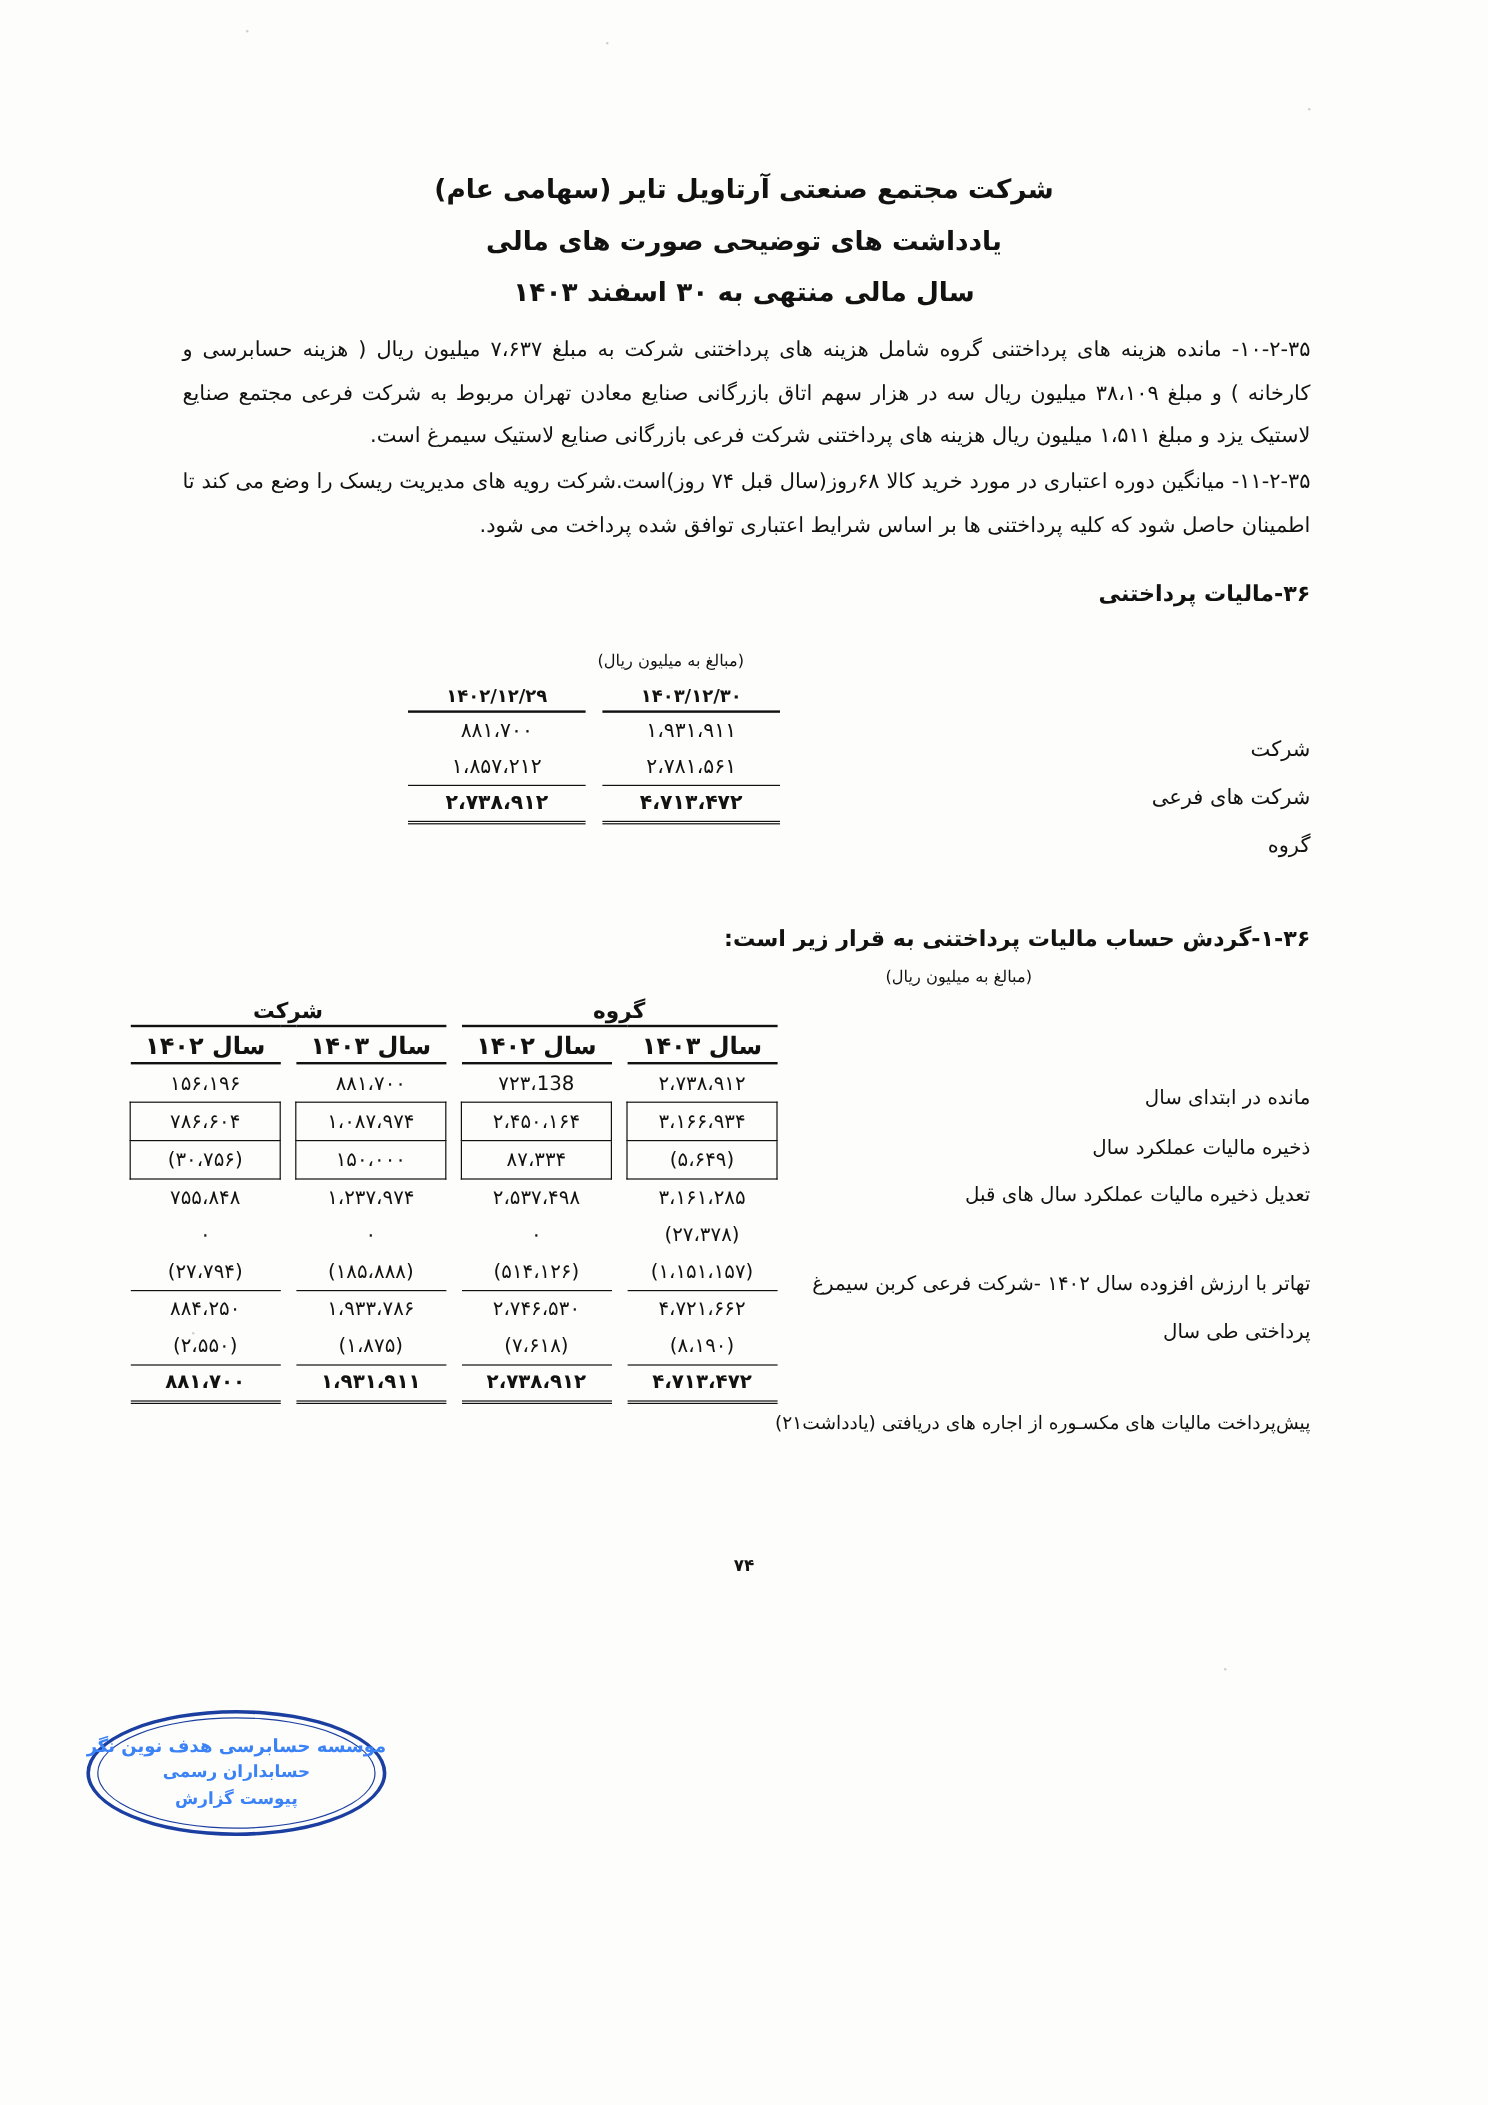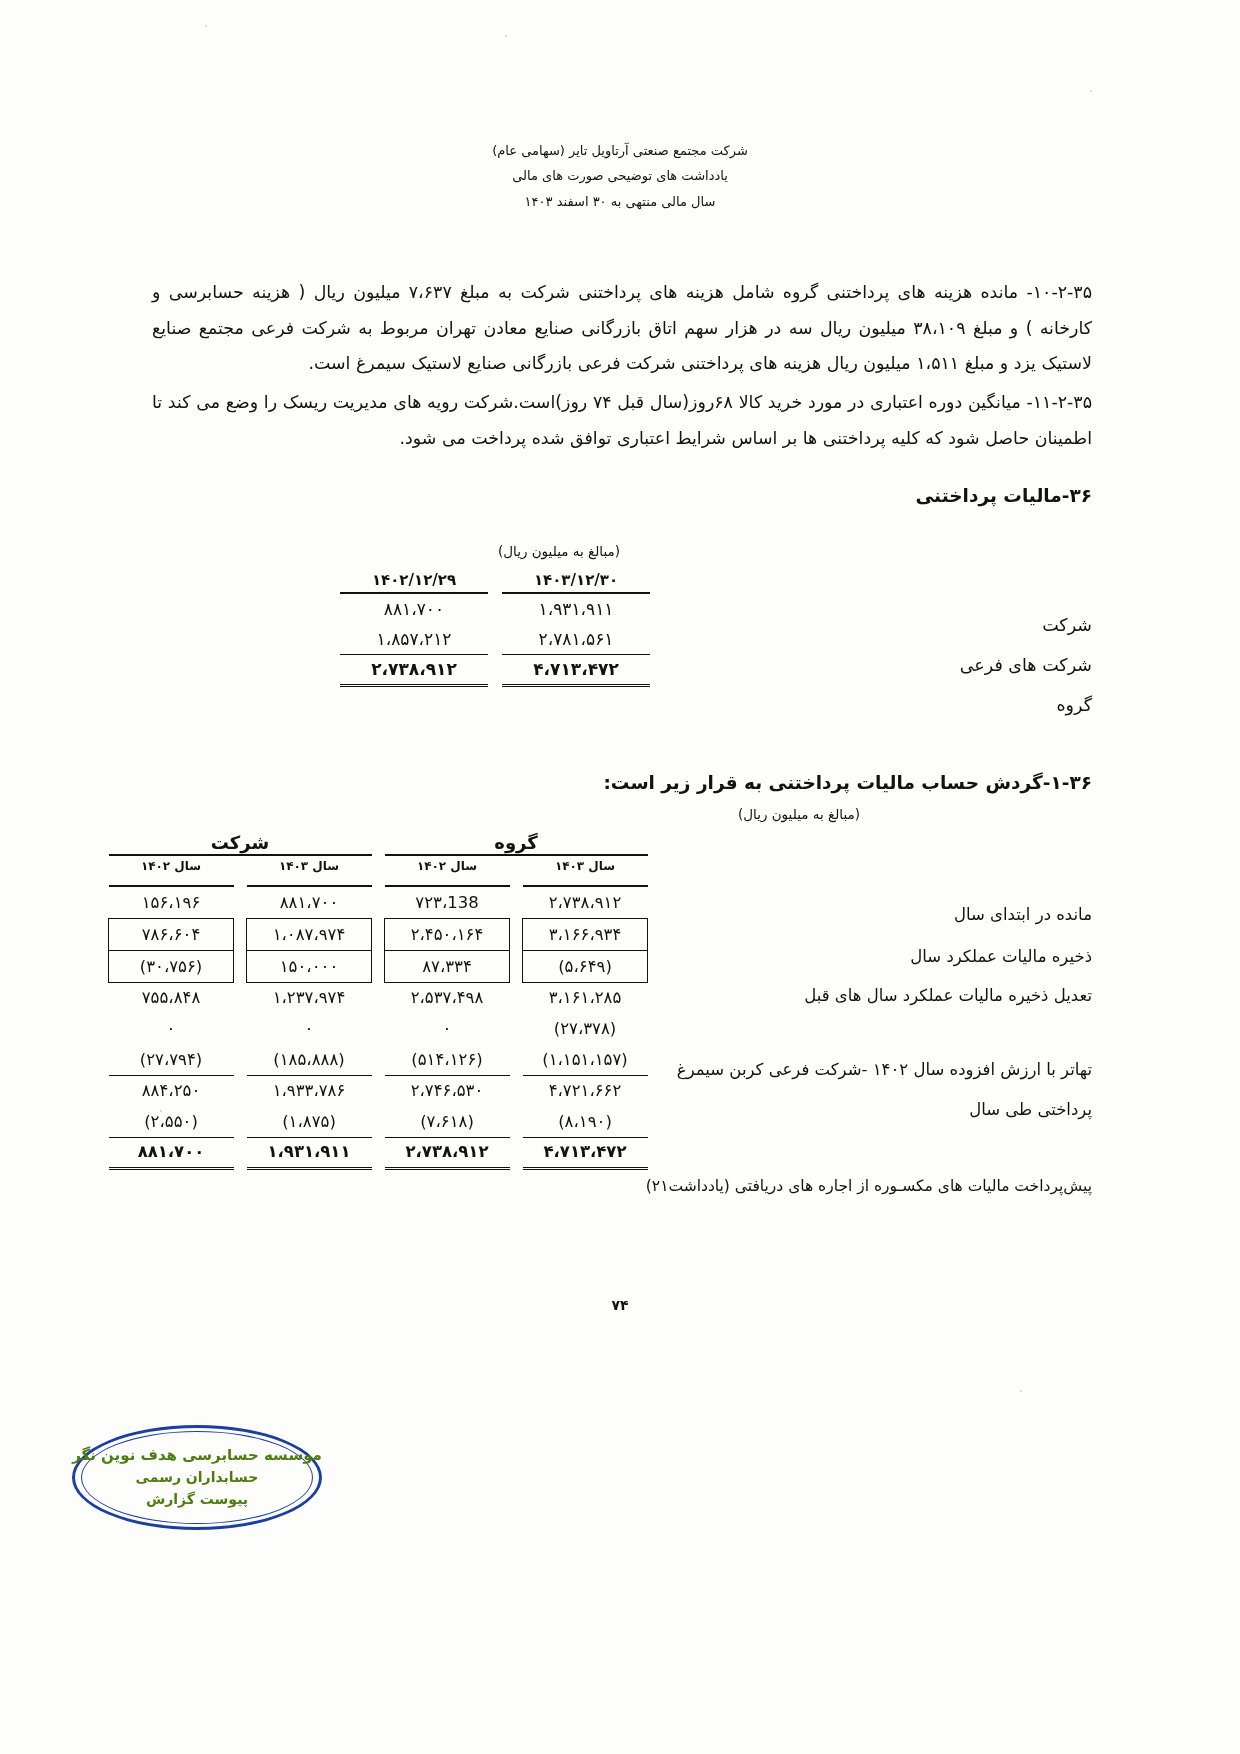--- a/index.html
+++ b/index.html
@@ -31,8 +31,8 @@
     line-height: 1.95;
   }
   .doc-header div {
-    font-size: 13px;
-    font-weight: normal;
+    font-size: 22px;
+    font-weight: bold;
     letter-spacing: 0.1px;
   }
 

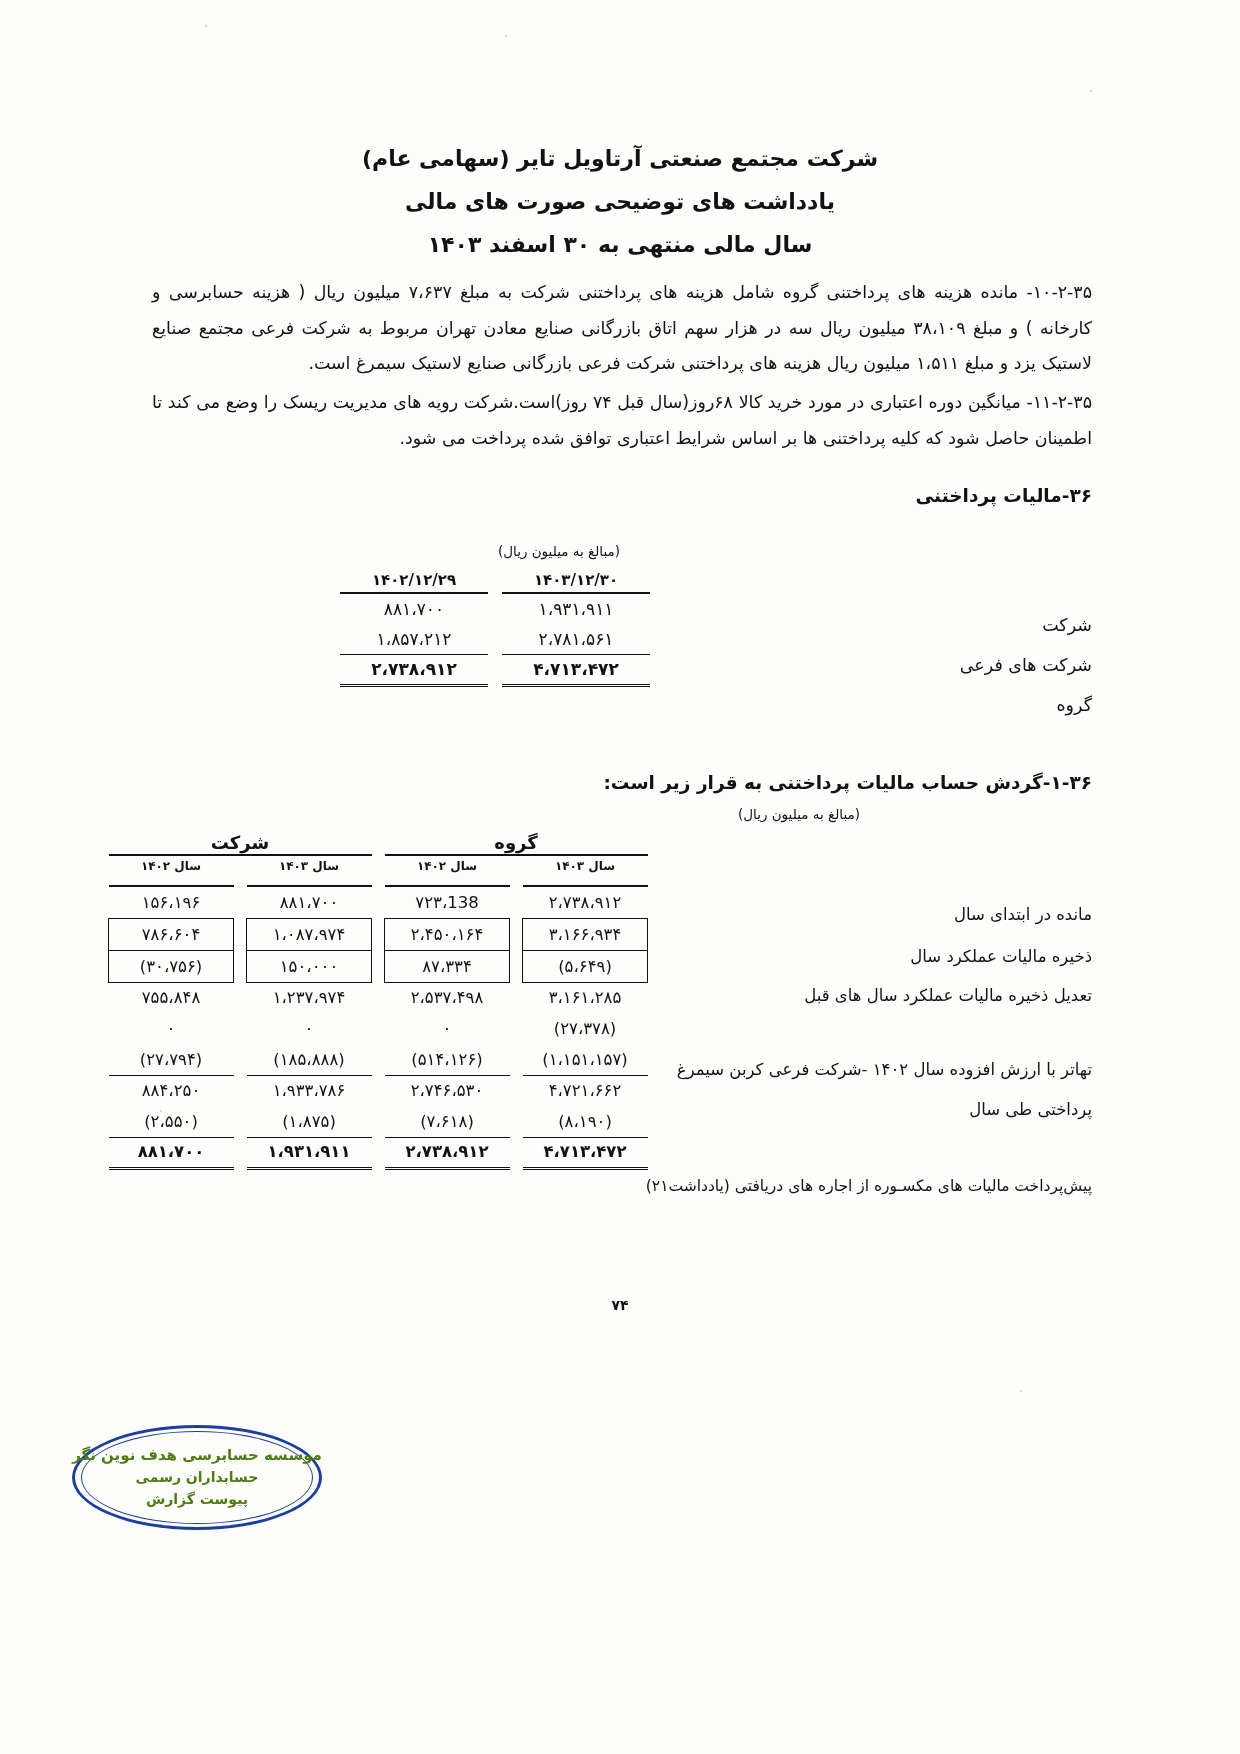--- a/index.html
+++ b/index.html
@@ -141,11 +141,11 @@
     border-bottom: 2.6px solid #111;
   }
   #table2 .yr-head {
-    font-size: 12px;
+    font-size: 20px;
     font-weight: bold;
     border-bottom: 2.6px solid #111;
     padding-top: 3px;
-    padding-bottom: 12px;
+    padding-bottom: 2px;
   }
   #table2 td.c { width: 112px; }
   #table2 td.gap { width: 12px; padding: 0; border: none !important; }

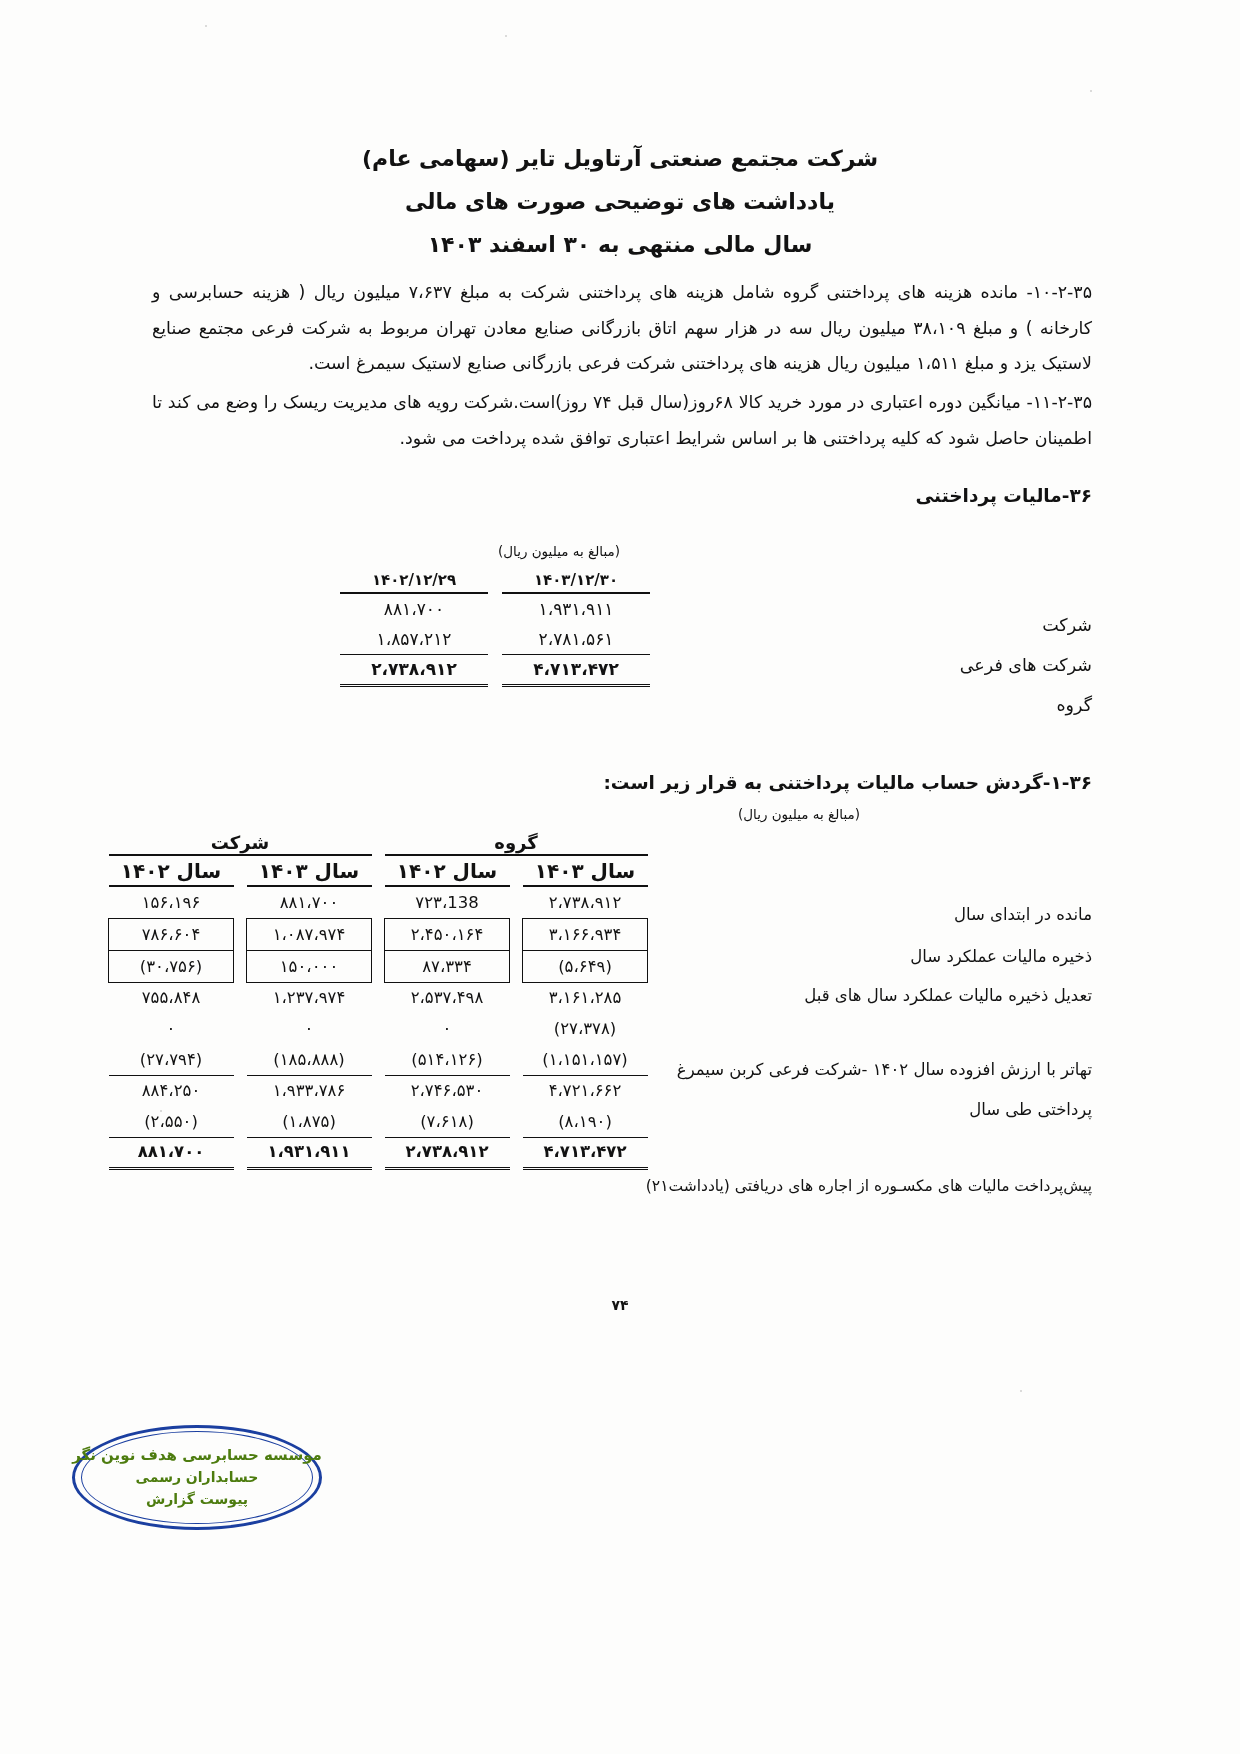--- a/index.html
+++ b/index.html
@@ -214,7 +214,7 @@
     flex-direction: column;
     align-items: center;
     justify-content: center;
-    color: #4d7c0f;
+    color: #3b82f6;
     direction: rtl;
     line-height: 1.55;
   }

